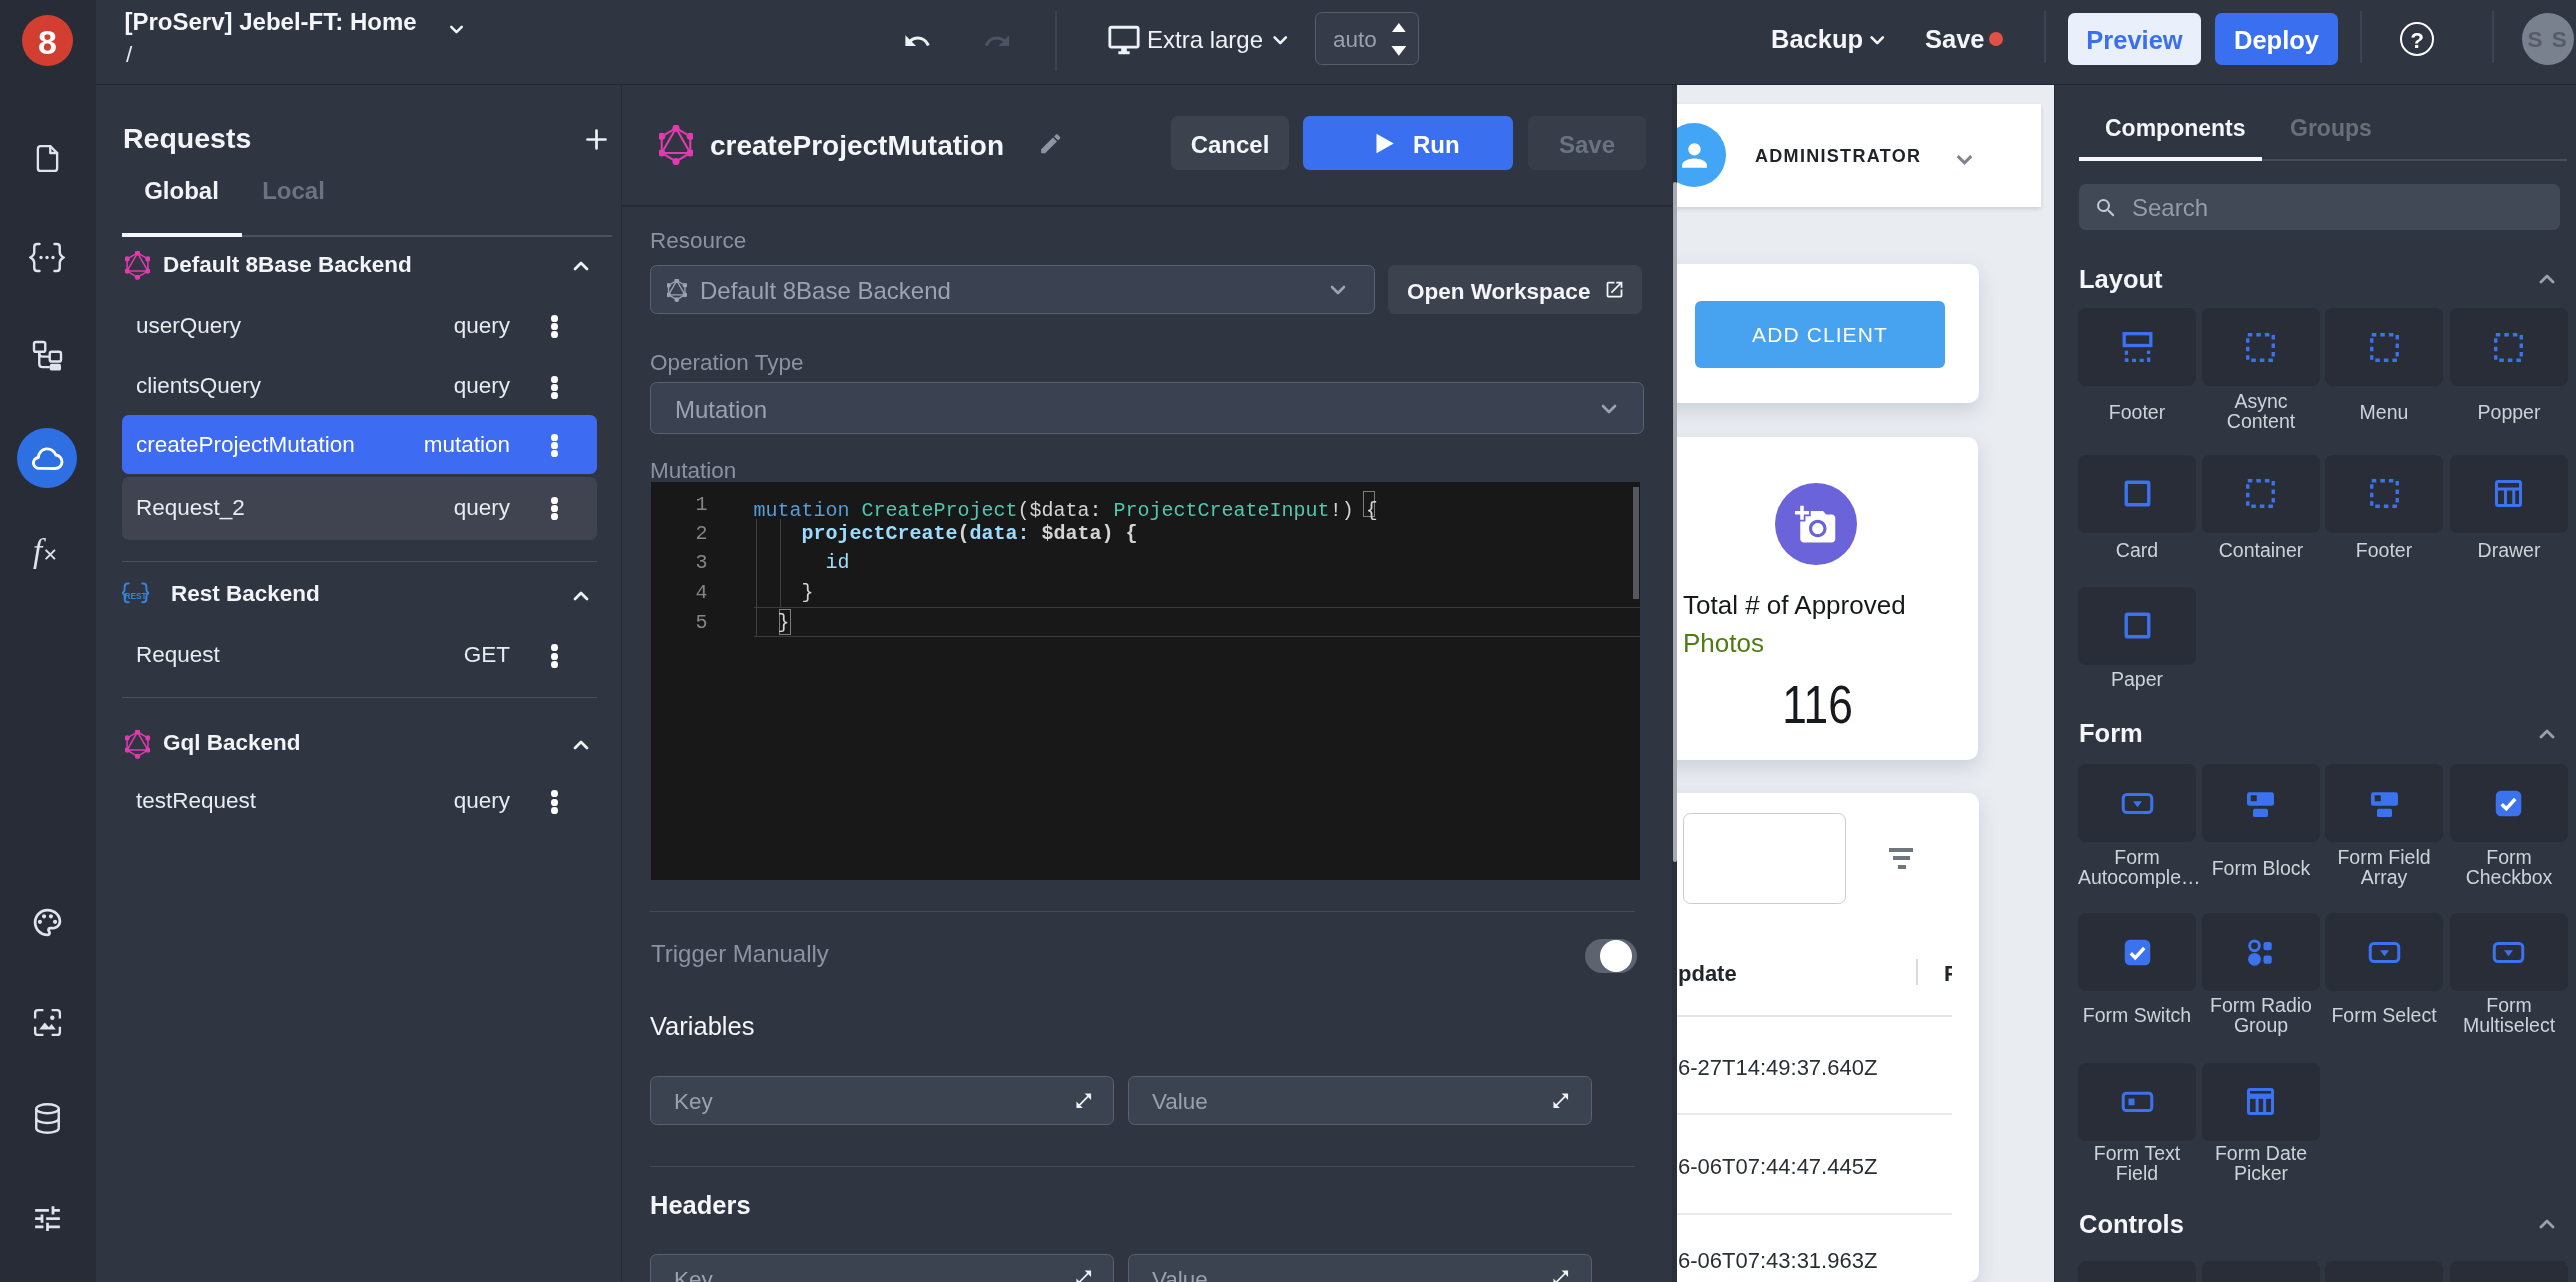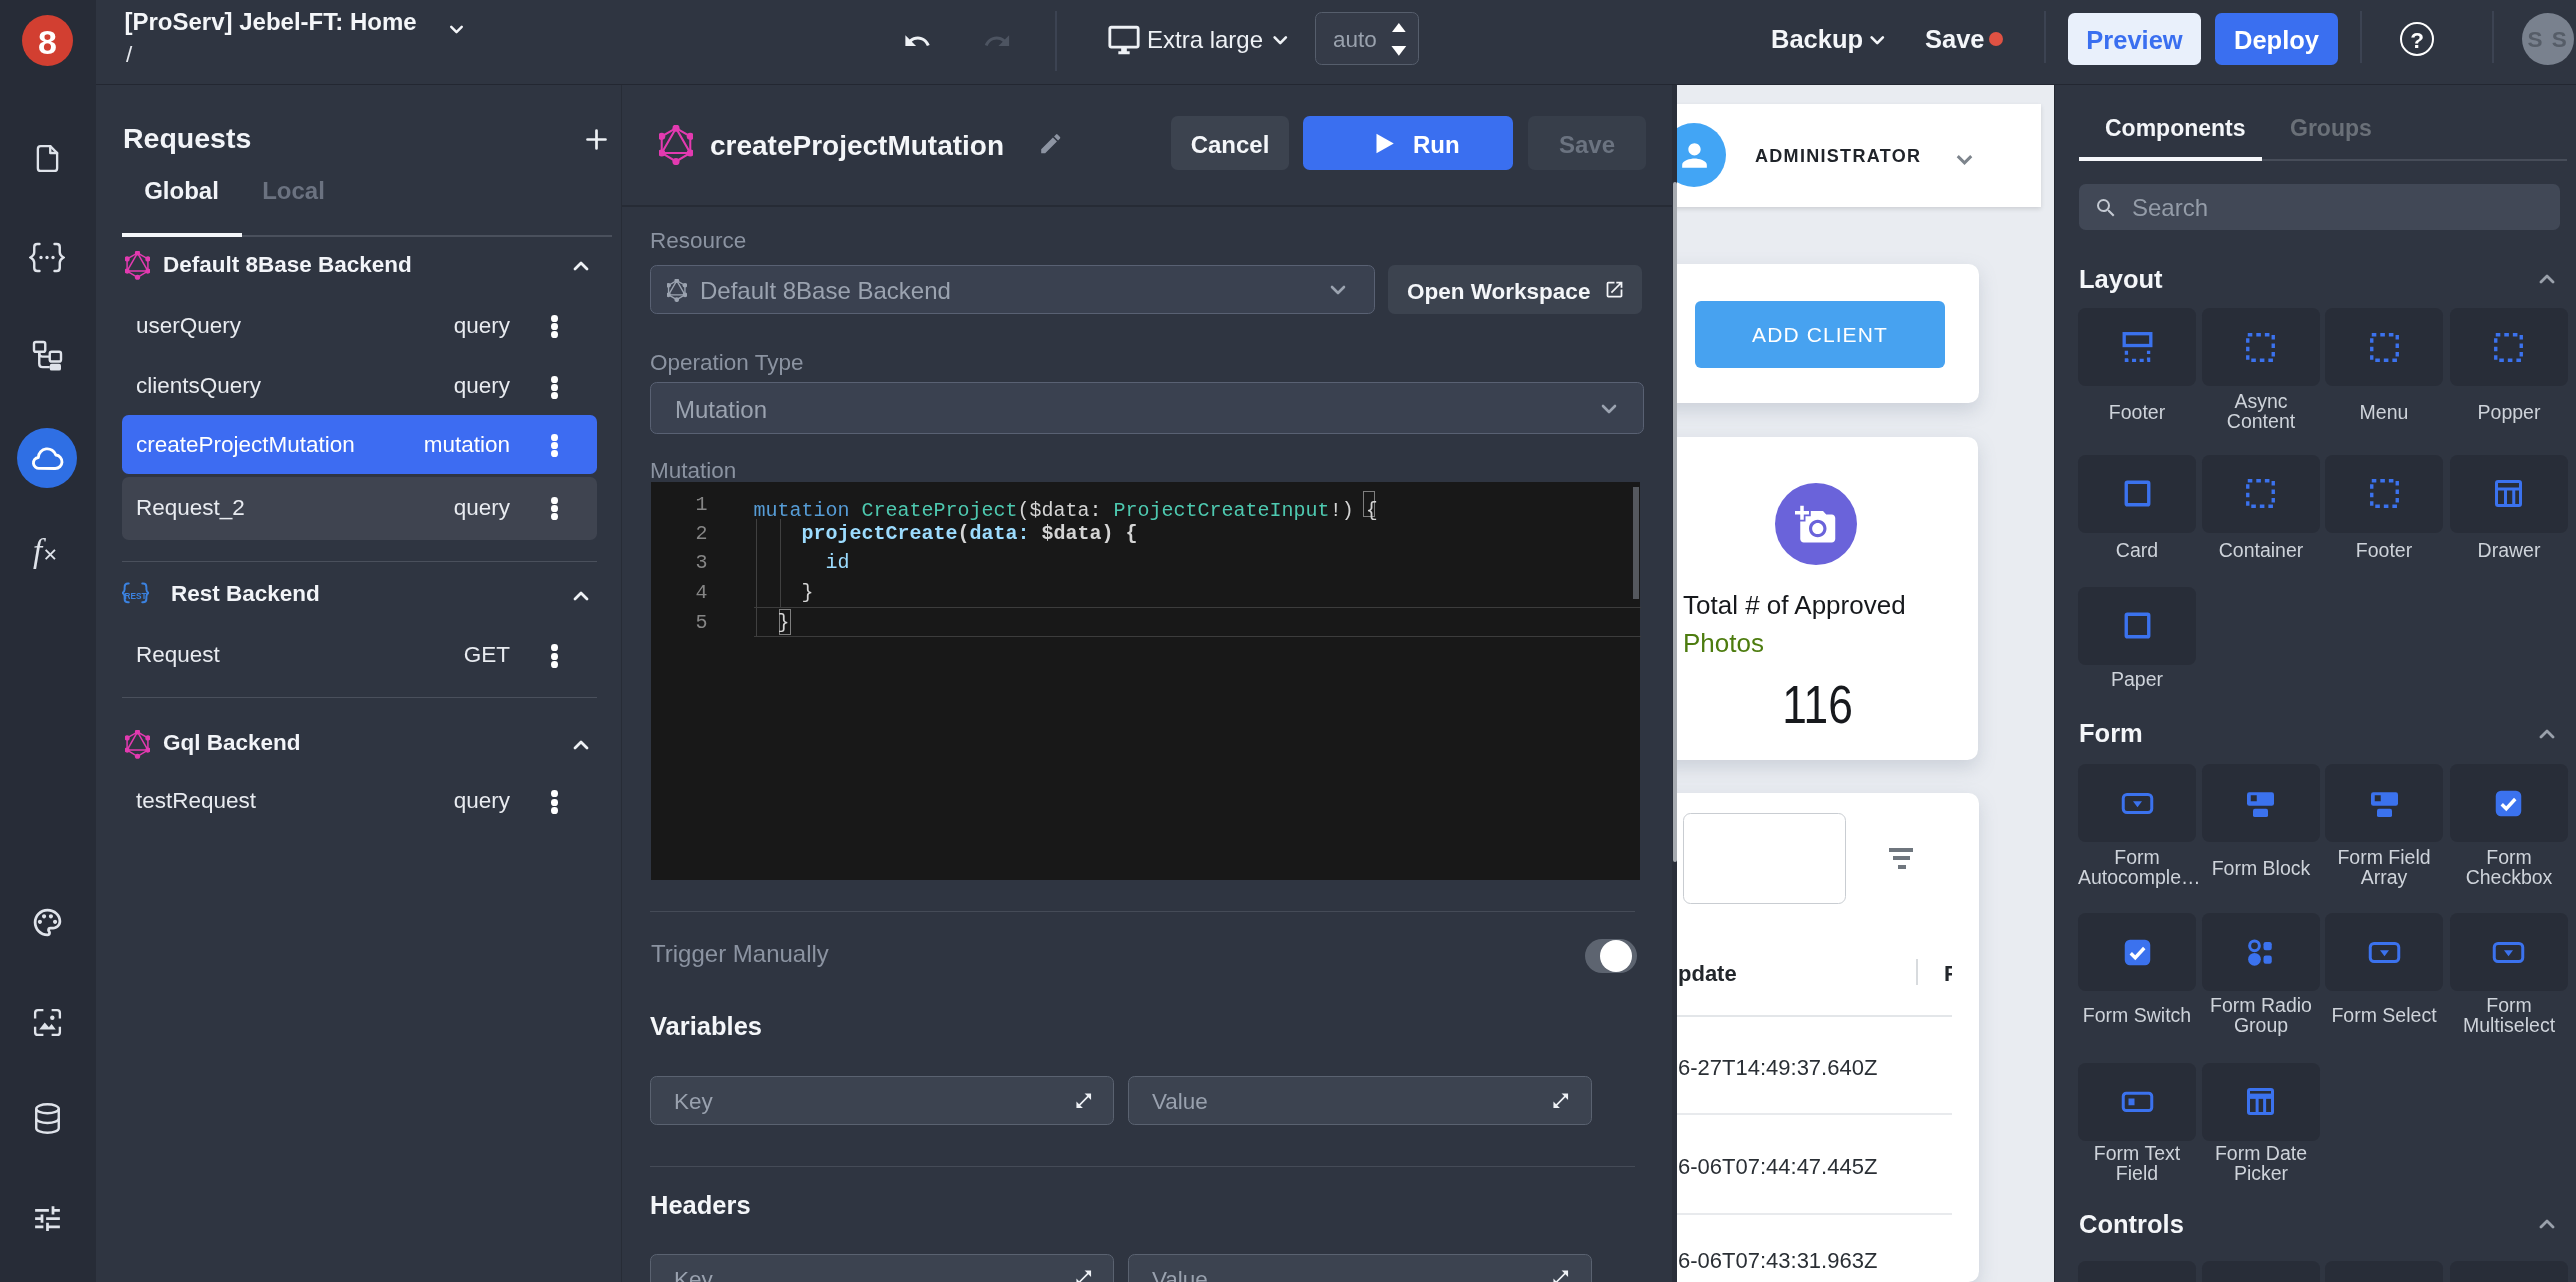--- a/index.html
+++ b/index.html
@@ -240,7 +240,7 @@
   <div class="abs" style="left:963px;top:854px;width:52px;height:34px;border-radius:17px;background:#5d6470;"></div>
   <div class="abs" style="left:978px;top:855px;width:32px;height:32px;border-radius:50%;background:#ffffff;"></div>
 
-  <div class="abs txt" style="left:28px;top:927px;font-size:25.5px;font-weight:700;color:#f4f6f9;">Variables</div>
+  <div class="abs txt" style="left:28px;top:927px;font-size:25.5px;font-weight:400;color:#f4f6f9;">Variables</div>
   <div class="abs" style="left:28px;top:991px;width:464px;height:49px;background:#3c4350;border:1.5px solid #5a6270;border-radius:6.7px;box-sizing:border-box;"></div>
   <div class="abs txt" style="left:52px;top:1004px;font-size:22.5px;color:#99a1ae;">Key</div>
   <svg class="abs" style="left:452px;top:1006px;" width="19.5" height="19.5" viewBox="0 0 24 24" fill="#eef1f5">

